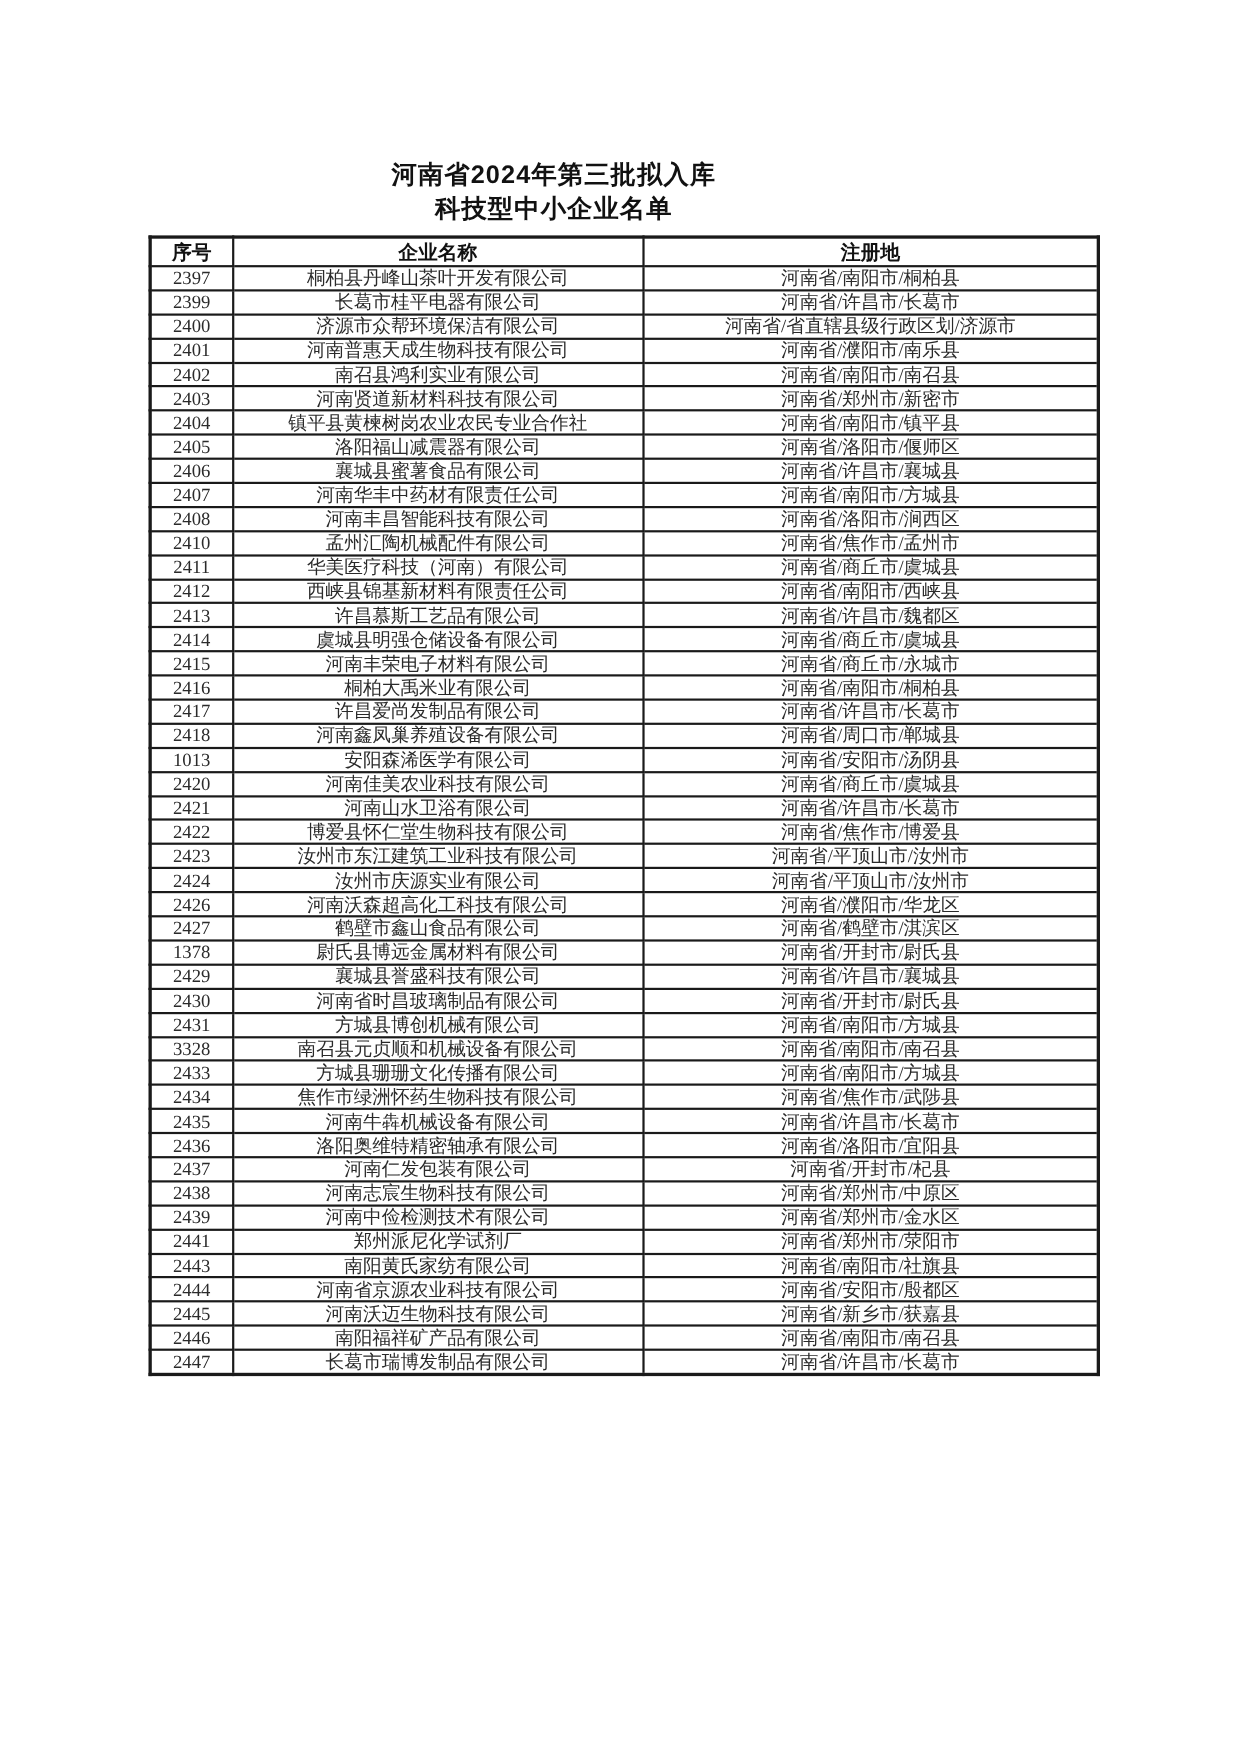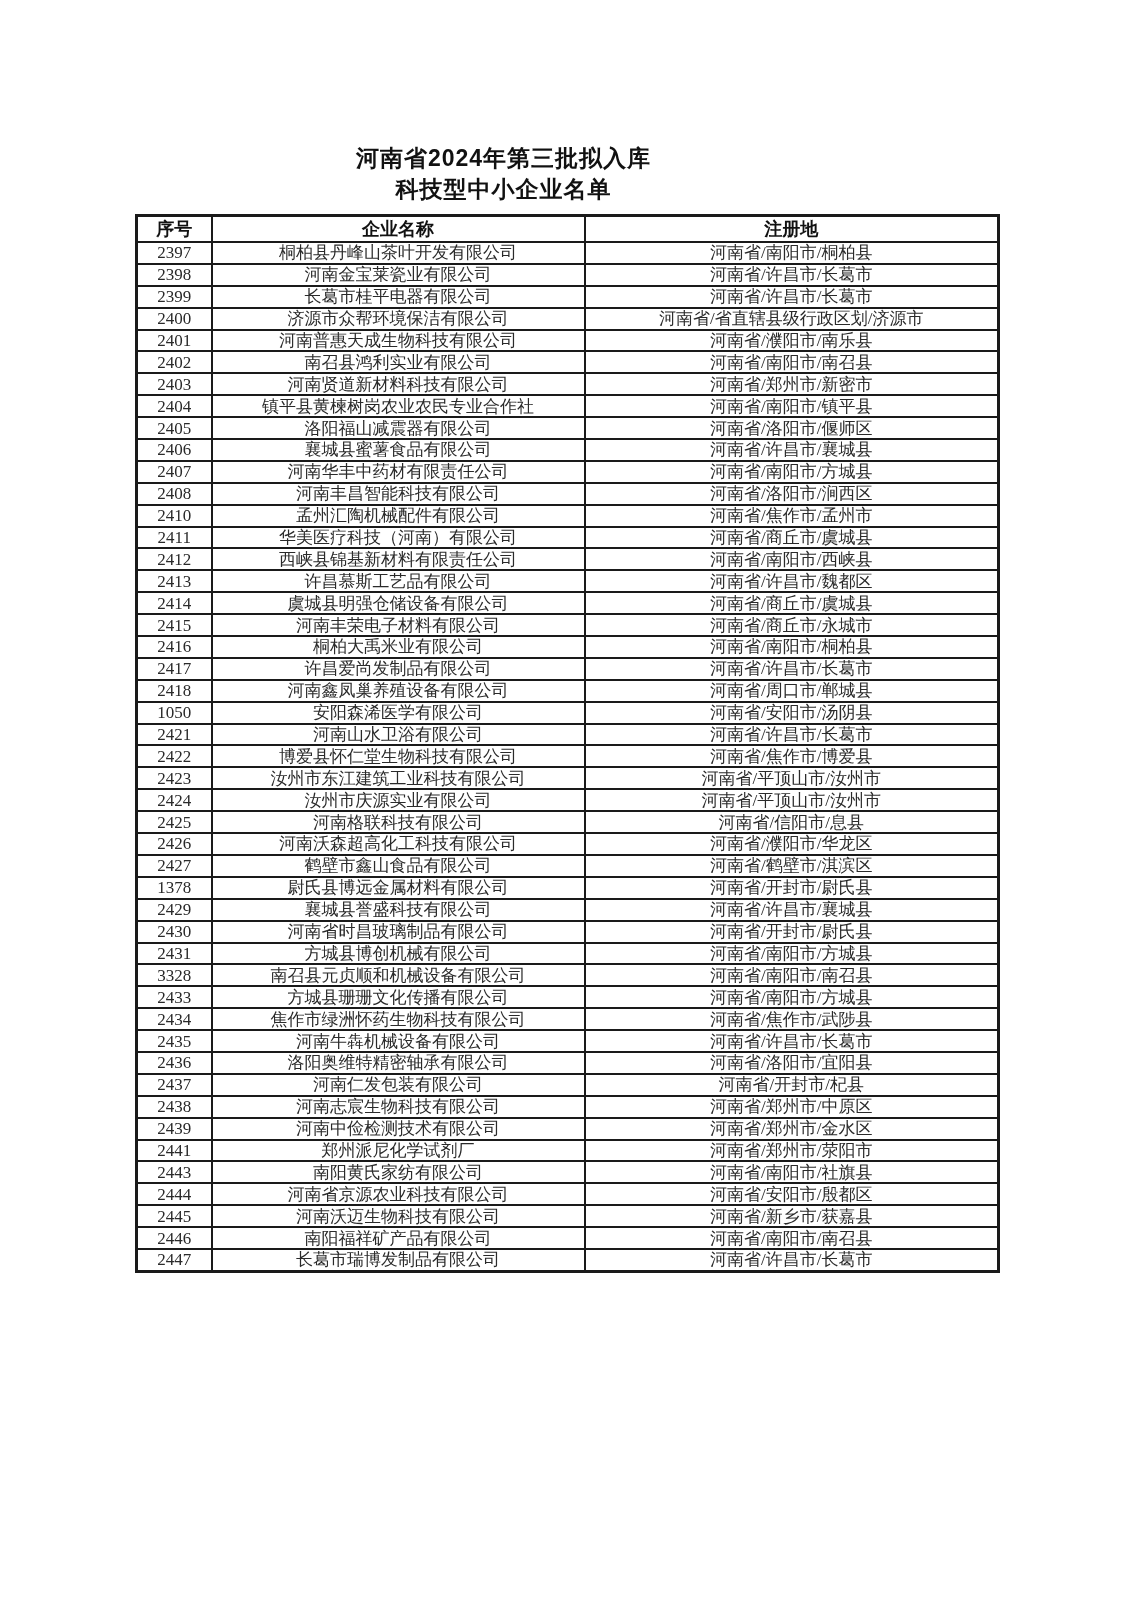--- a/index.html
+++ b/index.html
@@ -106,11 +106,6 @@
           <td>河南省/南阳市/桐柏县</td>
         </tr>
         <tr>
-          <td class="serial">2398</td>
-          <td>河南金宝莱瓷业有限公司</td>
-          <td>河南省/许昌市/长葛市</td>
-        </tr>
-        <tr>
           <td class="serial">2399</td>
           <td>长葛市桂平电器有限公司</td>
           <td>河南省/许昌市/长葛市</td>

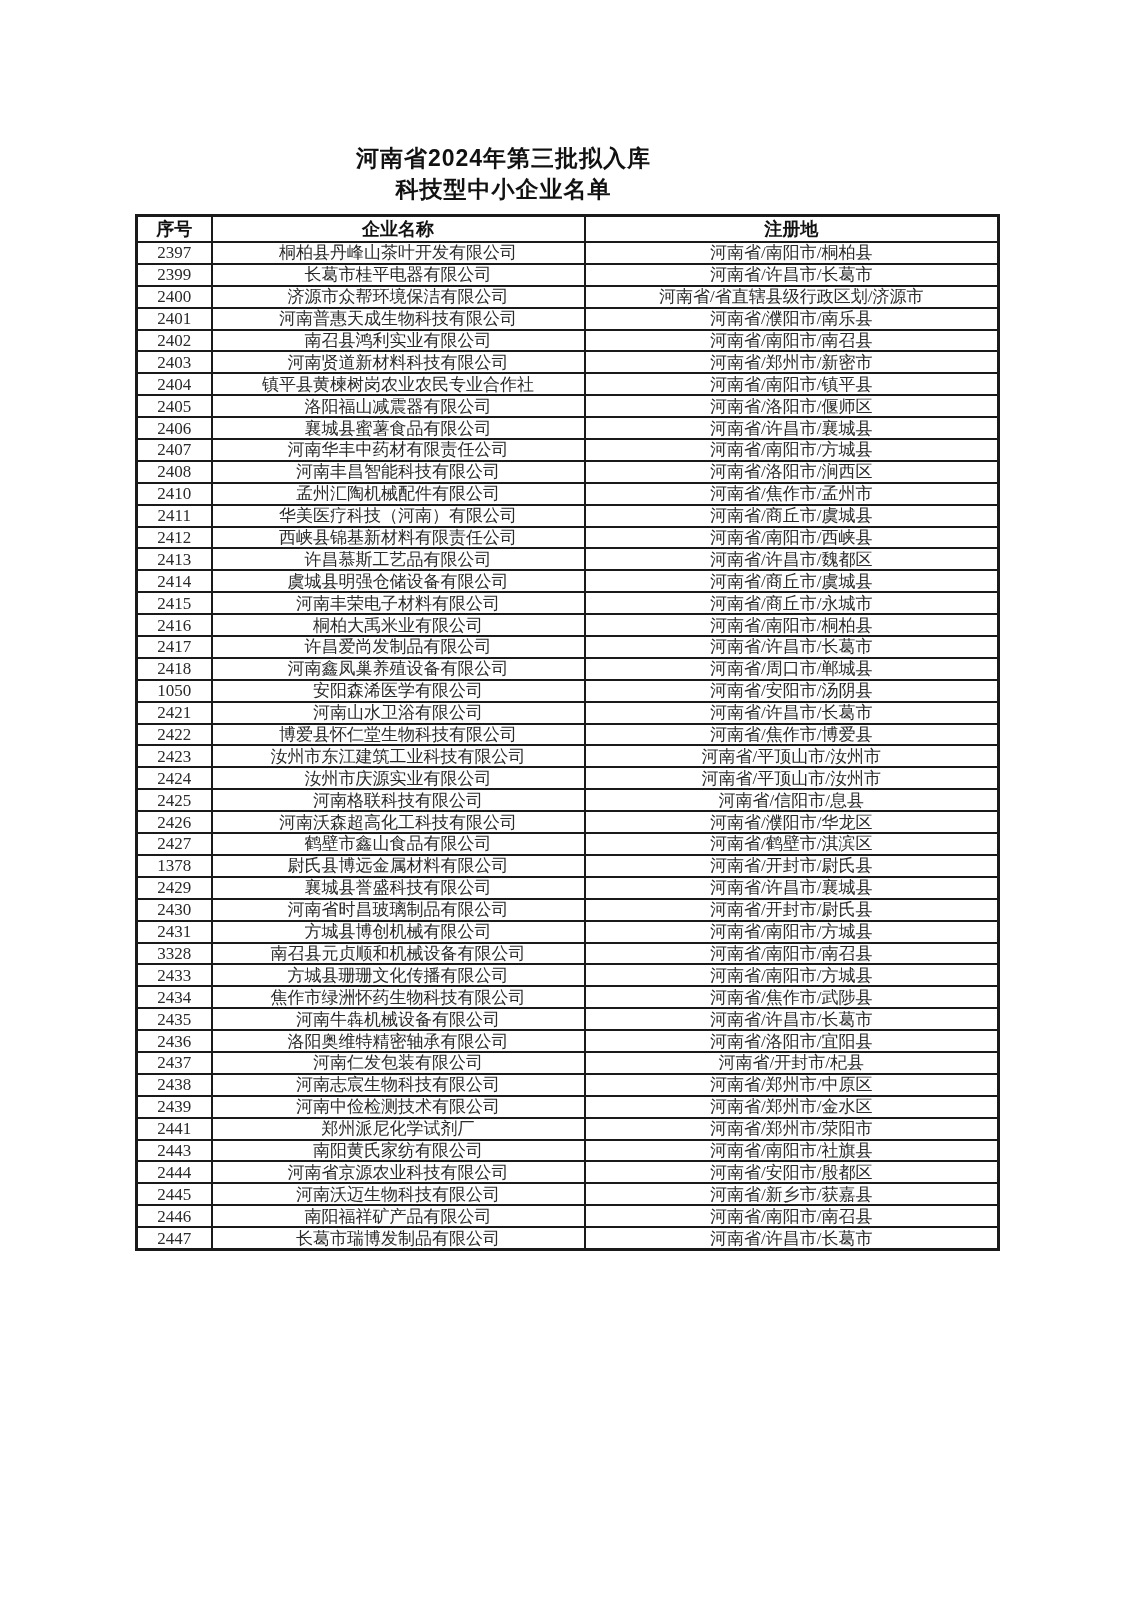--- a/index.html
+++ b/index.html
@@ -201,7 +201,7 @@
           <td>河南省/周口市/郸城县</td>
         </tr>
         <tr>
-          <td class="serial">1050</td>
+          <td class="serial">1013</td>
           <td>安阳森浠医学有限公司</td>
           <td>河南省/安阳市/汤阴县</td>
         </tr>

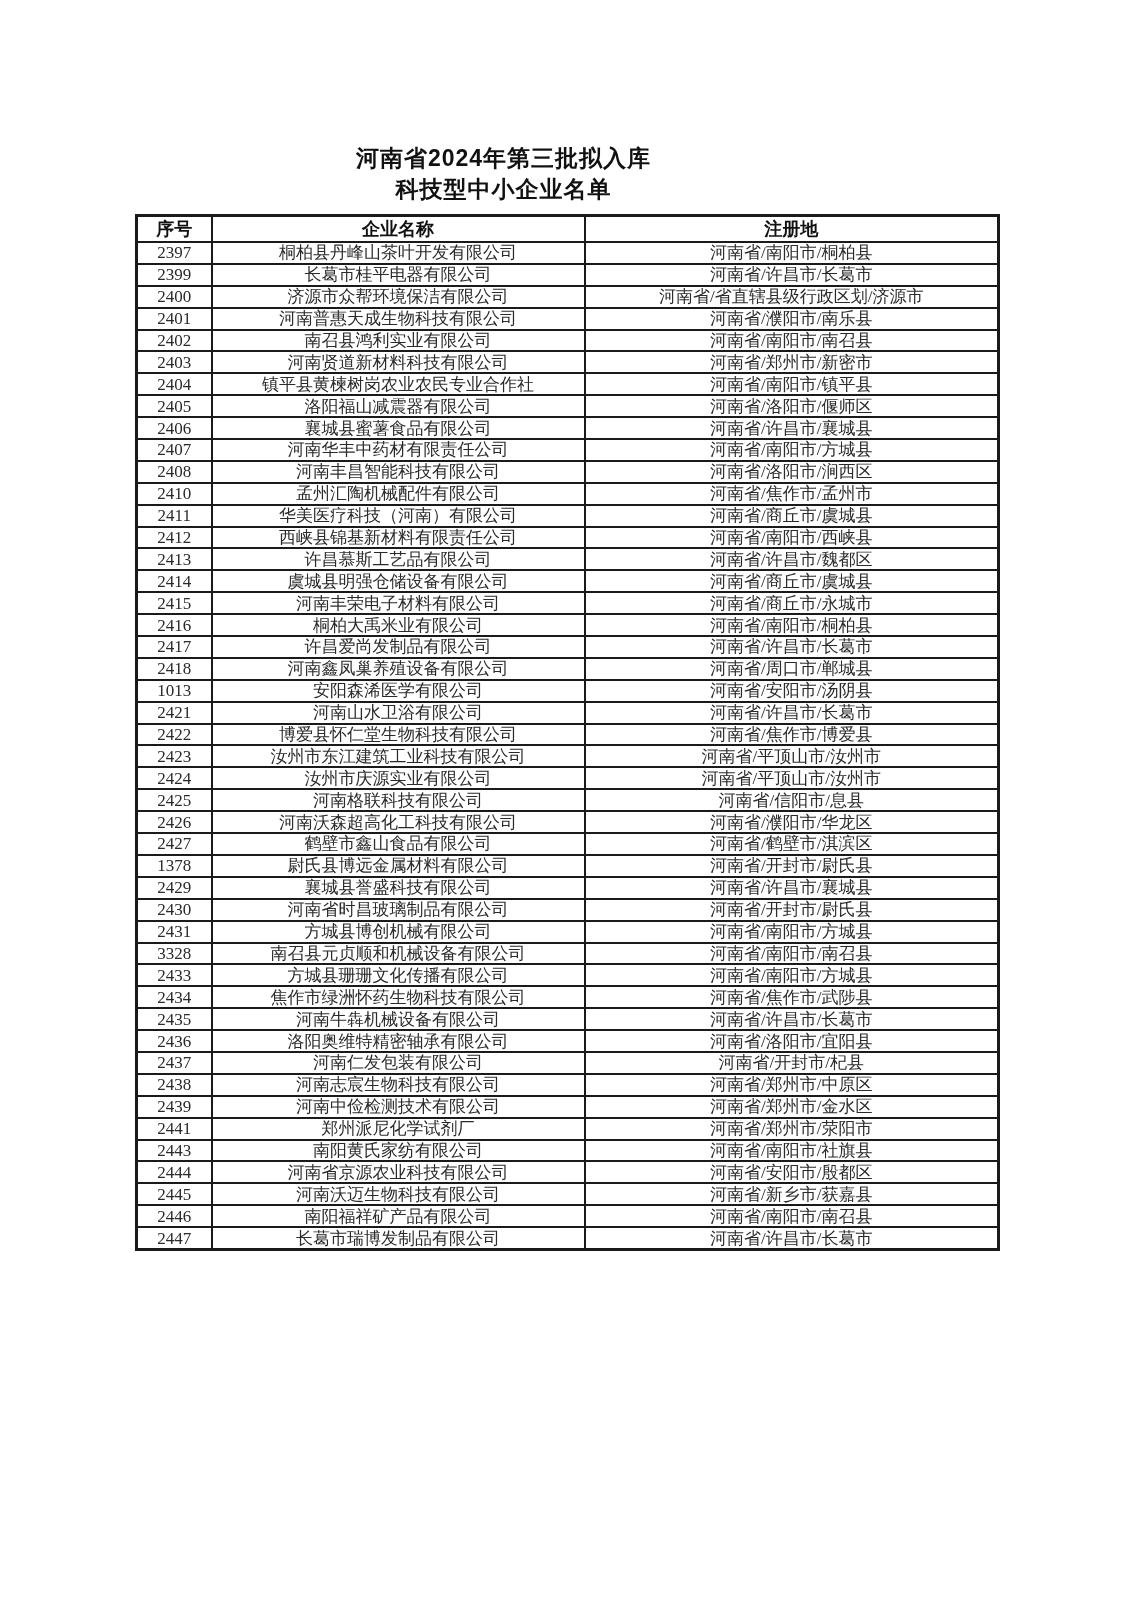--- a/index.html
+++ b/index.html
@@ -206,6 +206,11 @@
           <td>河南省/安阳市/汤阴县</td>
         </tr>
         <tr>
+          <td class="serial">2420</td>
+          <td>河南佳美农业科技有限公司</td>
+          <td>河南省/商丘市/虞城县</td>
+        </tr>
+        <tr>
           <td class="serial">2421</td>
           <td>河南山水卫浴有限公司</td>
           <td>河南省/许昌市/长葛市</td>

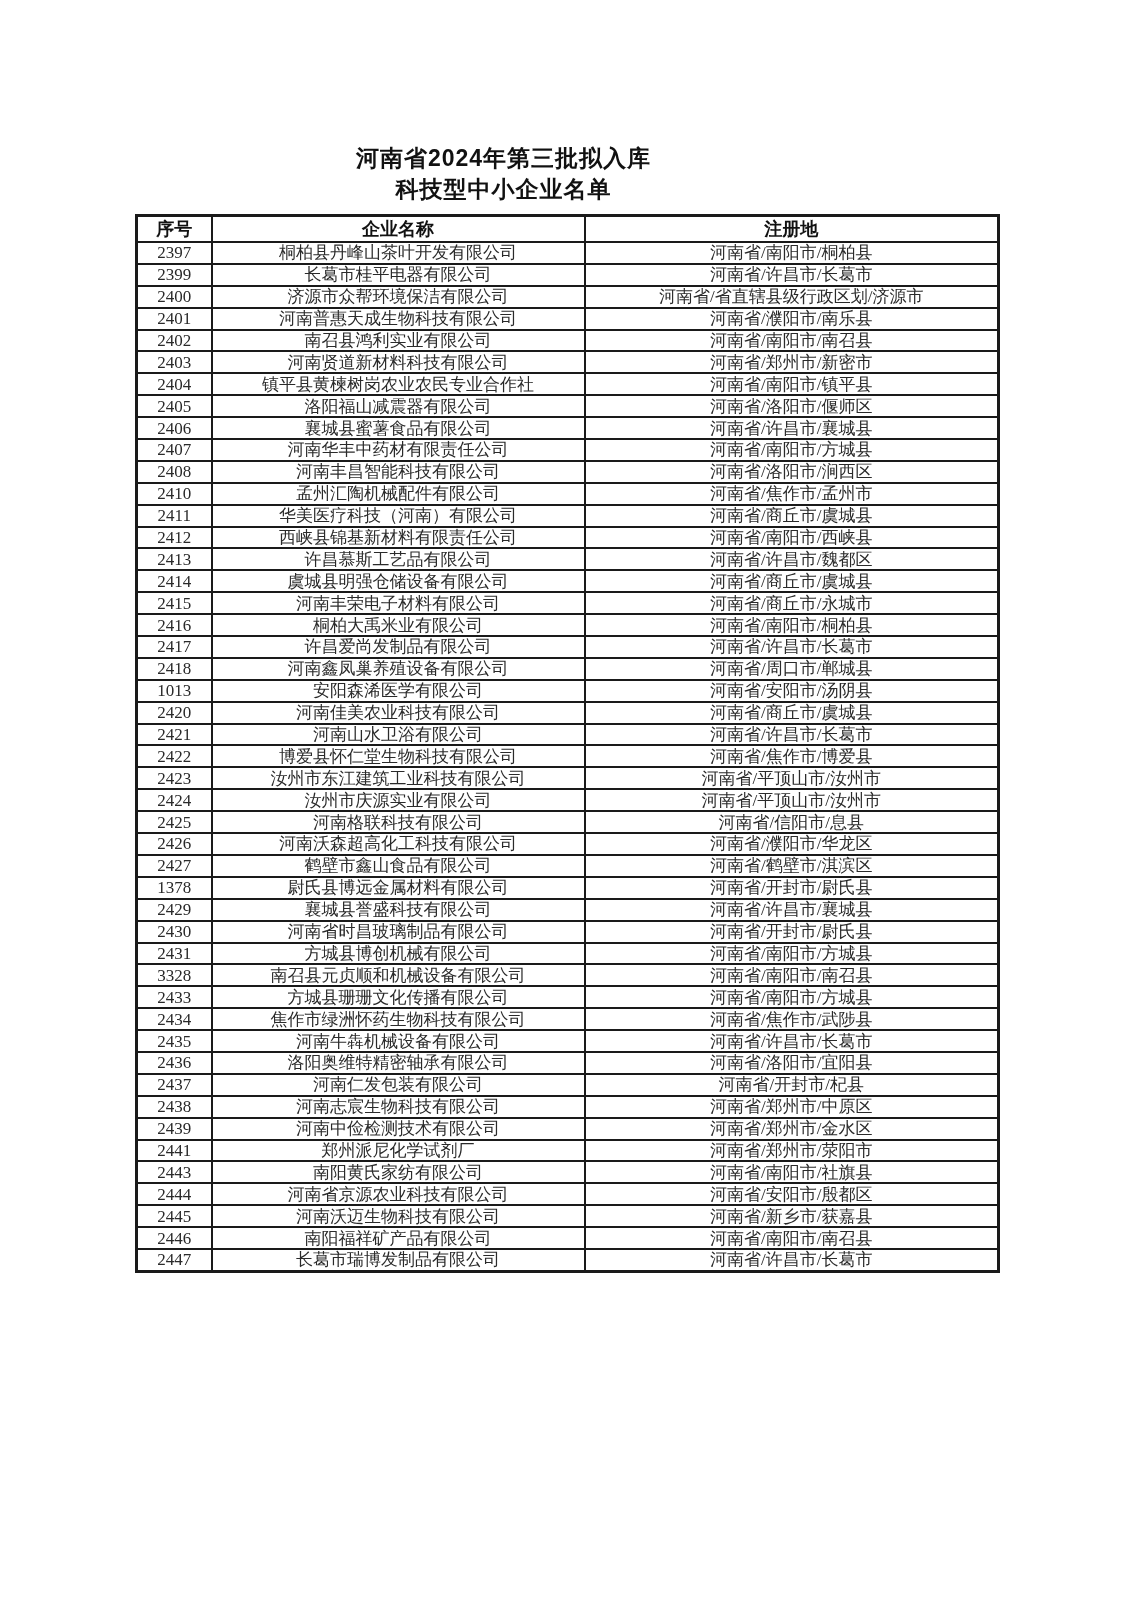--- a/index.html
+++ b/index.html
@@ -231,11 +231,6 @@
           <td>河南省/平顶山市/汝州市</td>
         </tr>
         <tr>
-          <td class="serial">2425</td>
-          <td>河南格联科技有限公司</td>
-          <td>河南省/信阳市/息县</td>
-        </tr>
-        <tr>
           <td class="serial">2426</td>
           <td>河南沃森超高化工科技有限公司</td>
           <td>河南省/濮阳市/华龙区</td>

